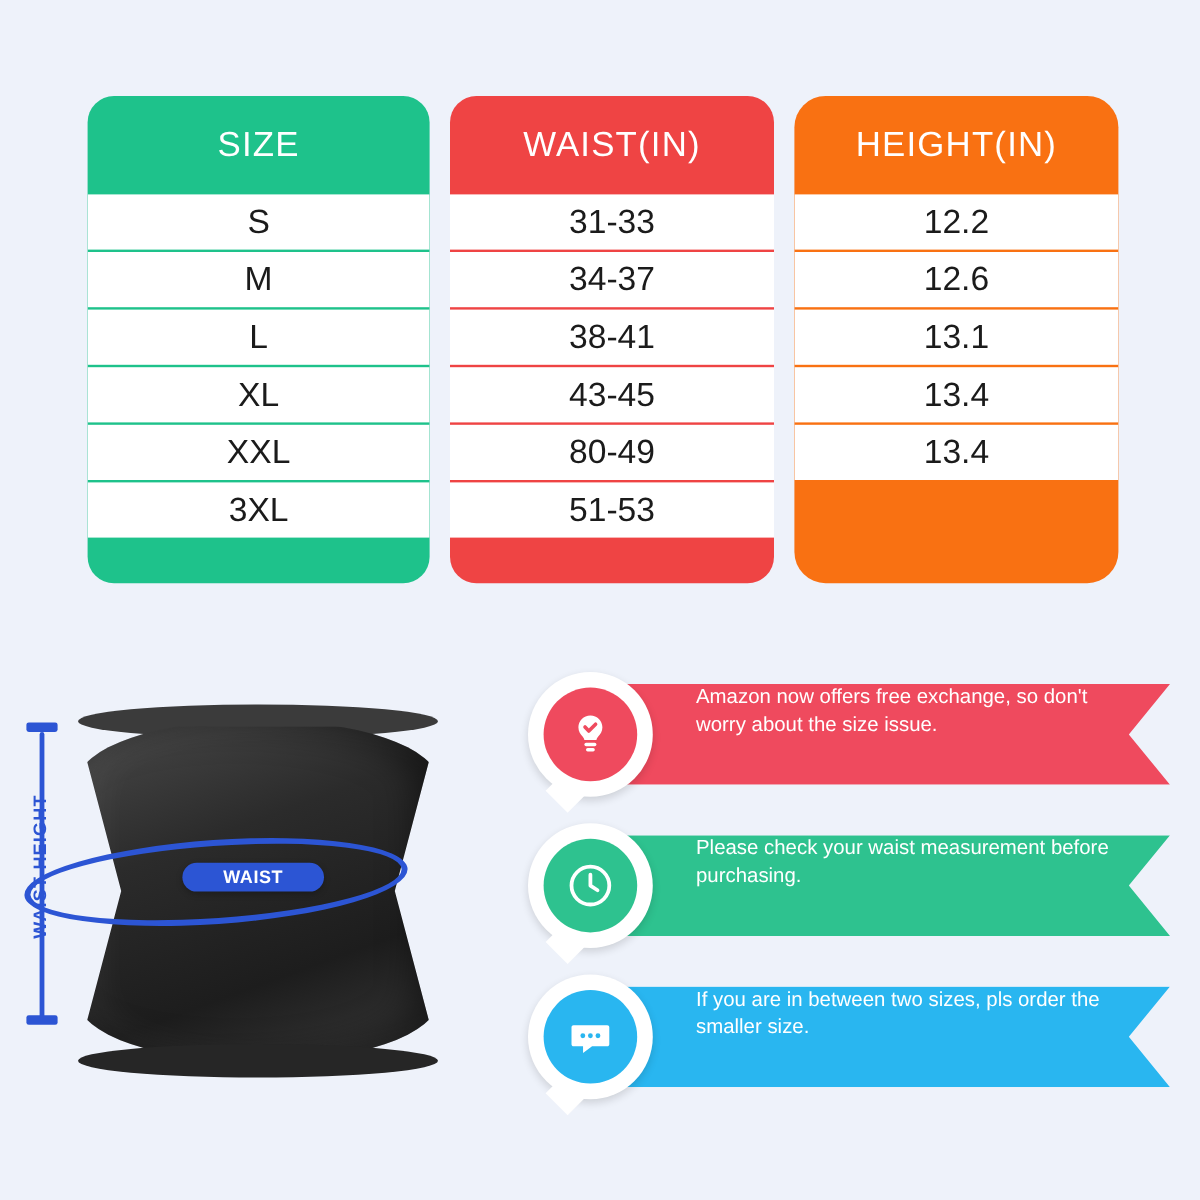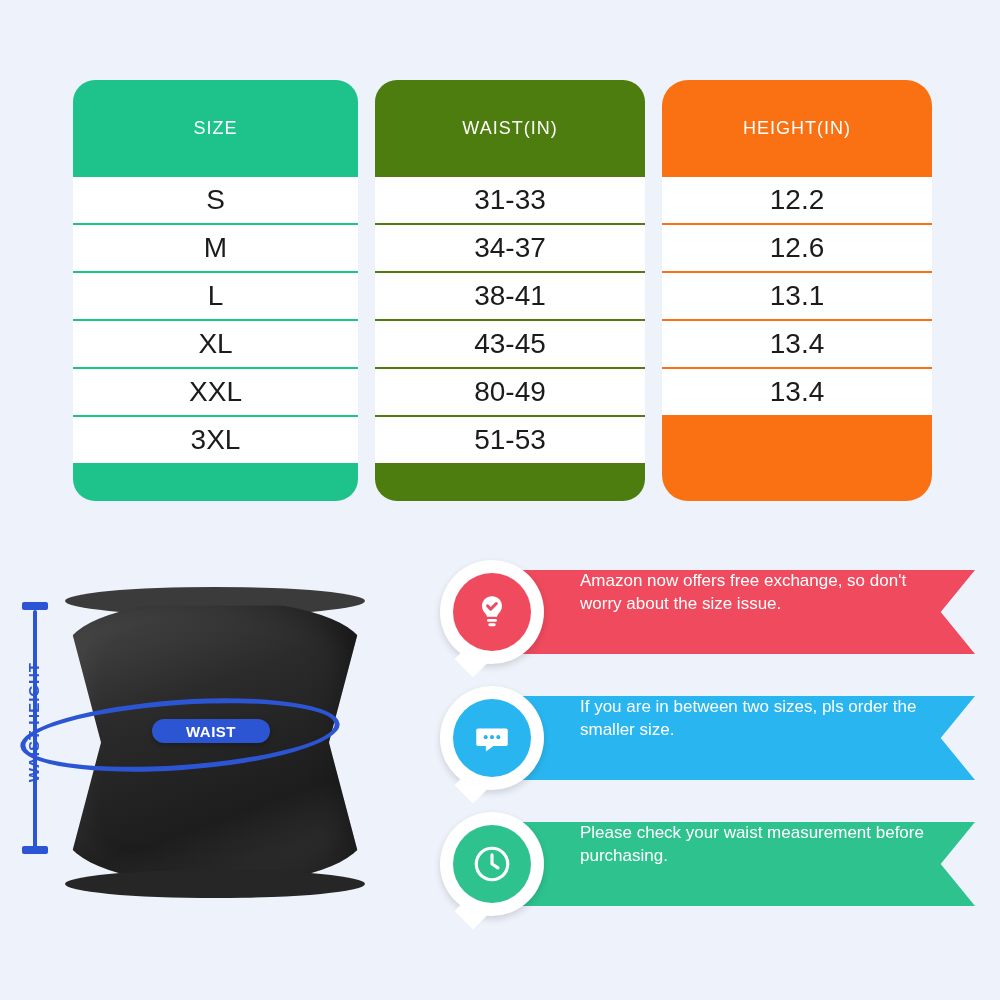--- a/index.html
+++ b/index.html
@@ -36,12 +36,12 @@
   .col-height { width: 270px; background: #f97112; border-radius: 26px; }
 
   .col-head {
-    height: 97px;
+    height: 82px;
     display: flex;
     align-items: center;
     justify-content: center;
     color: #ffffff;
-    font-size: 18px;
+    font-size: 29px;
     letter-spacing: 1px;
     font-weight: 400;
   }

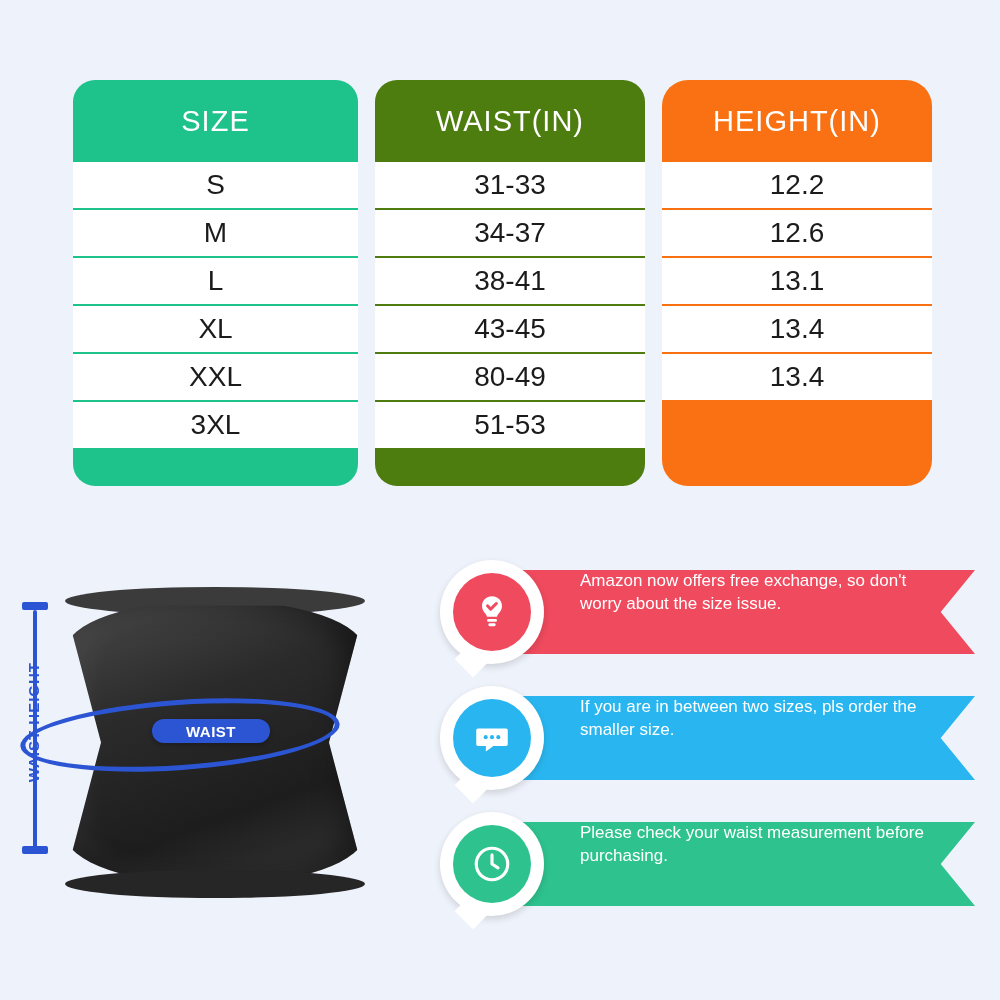--- a/index.html
+++ b/index.html
@@ -32,7 +32,7 @@
     padding-bottom: 38px;
   }
   .col-size   { width: 285px; background: #1ec28b; }
-  .col-waist  { width: 270px; background: #4d7c0f; }
+  .col-waist  { width: 270px; background: #ef4444; }
   .col-height { width: 270px; background: #f97112; border-radius: 26px; }
 
   .col-head {

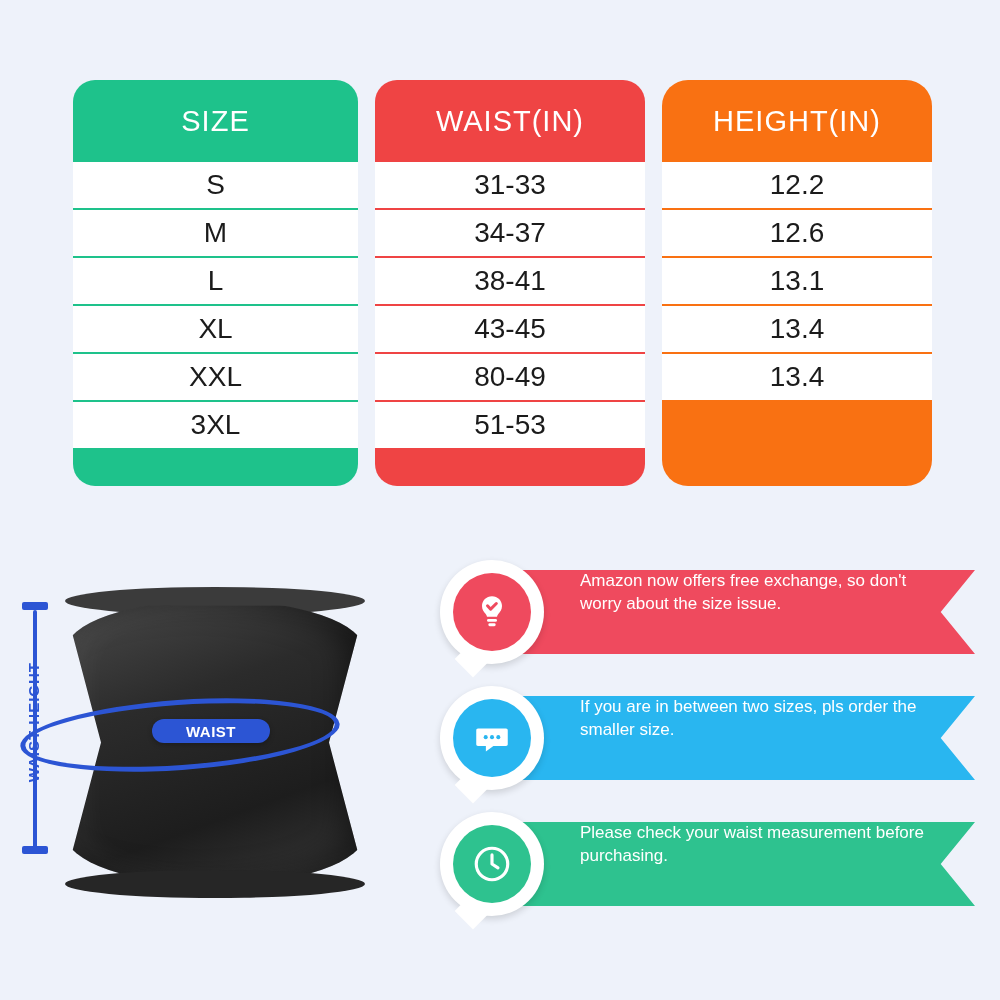--- a/index.html
+++ b/index.html
@@ -282,6 +282,20 @@
     </div>
   </div>
 
+  <div class="note note-2">
+    <div class="ribbon">
+      <p>Please check your waist measurement before purchasing.</p>
+    </div>
+    <div class="badge">
+      <div class="badge-inner">
+        <svg width="42" height="42" viewBox="0 0 24 24" fill="none" aria-hidden="true">
+          <circle cx="12" cy="12" r="9" stroke="#ffffff" stroke-width="1.8" fill="none"></circle>
+          <path d="M12 6.8V12l3.4 2.2" stroke="#ffffff" stroke-width="1.8" stroke-linecap="round" stroke-linejoin="round" fill="none"></path>
+        </svg>
+      </div>
+    </div>
+  </div>
+
   <div class="note note-3">
     <div class="ribbon">
       <p>If you are in between two sizes, pls order the smaller size.</p>
@@ -298,20 +312,6 @@
     </div>
   </div>
 
-  <div class="note note-2">
-    <div class="ribbon">
-      <p>Please check your waist measurement before purchasing.</p>
-    </div>
-    <div class="badge">
-      <div class="badge-inner">
-        <svg width="42" height="42" viewBox="0 0 24 24" fill="none" aria-hidden="true">
-          <circle cx="12" cy="12" r="9" stroke="#ffffff" stroke-width="1.8" fill="none"></circle>
-          <path d="M12 6.8V12l3.4 2.2" stroke="#ffffff" stroke-width="1.8" stroke-linecap="round" stroke-linejoin="round" fill="none"></path>
-        </svg>
-      </div>
-    </div>
-  </div>
-
 </div>
 
 </body></html>

